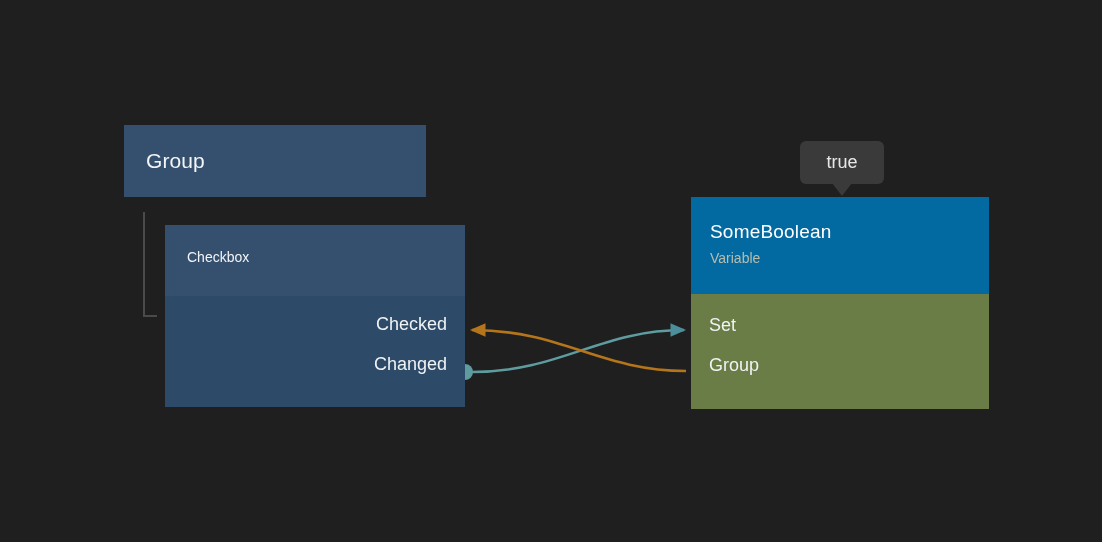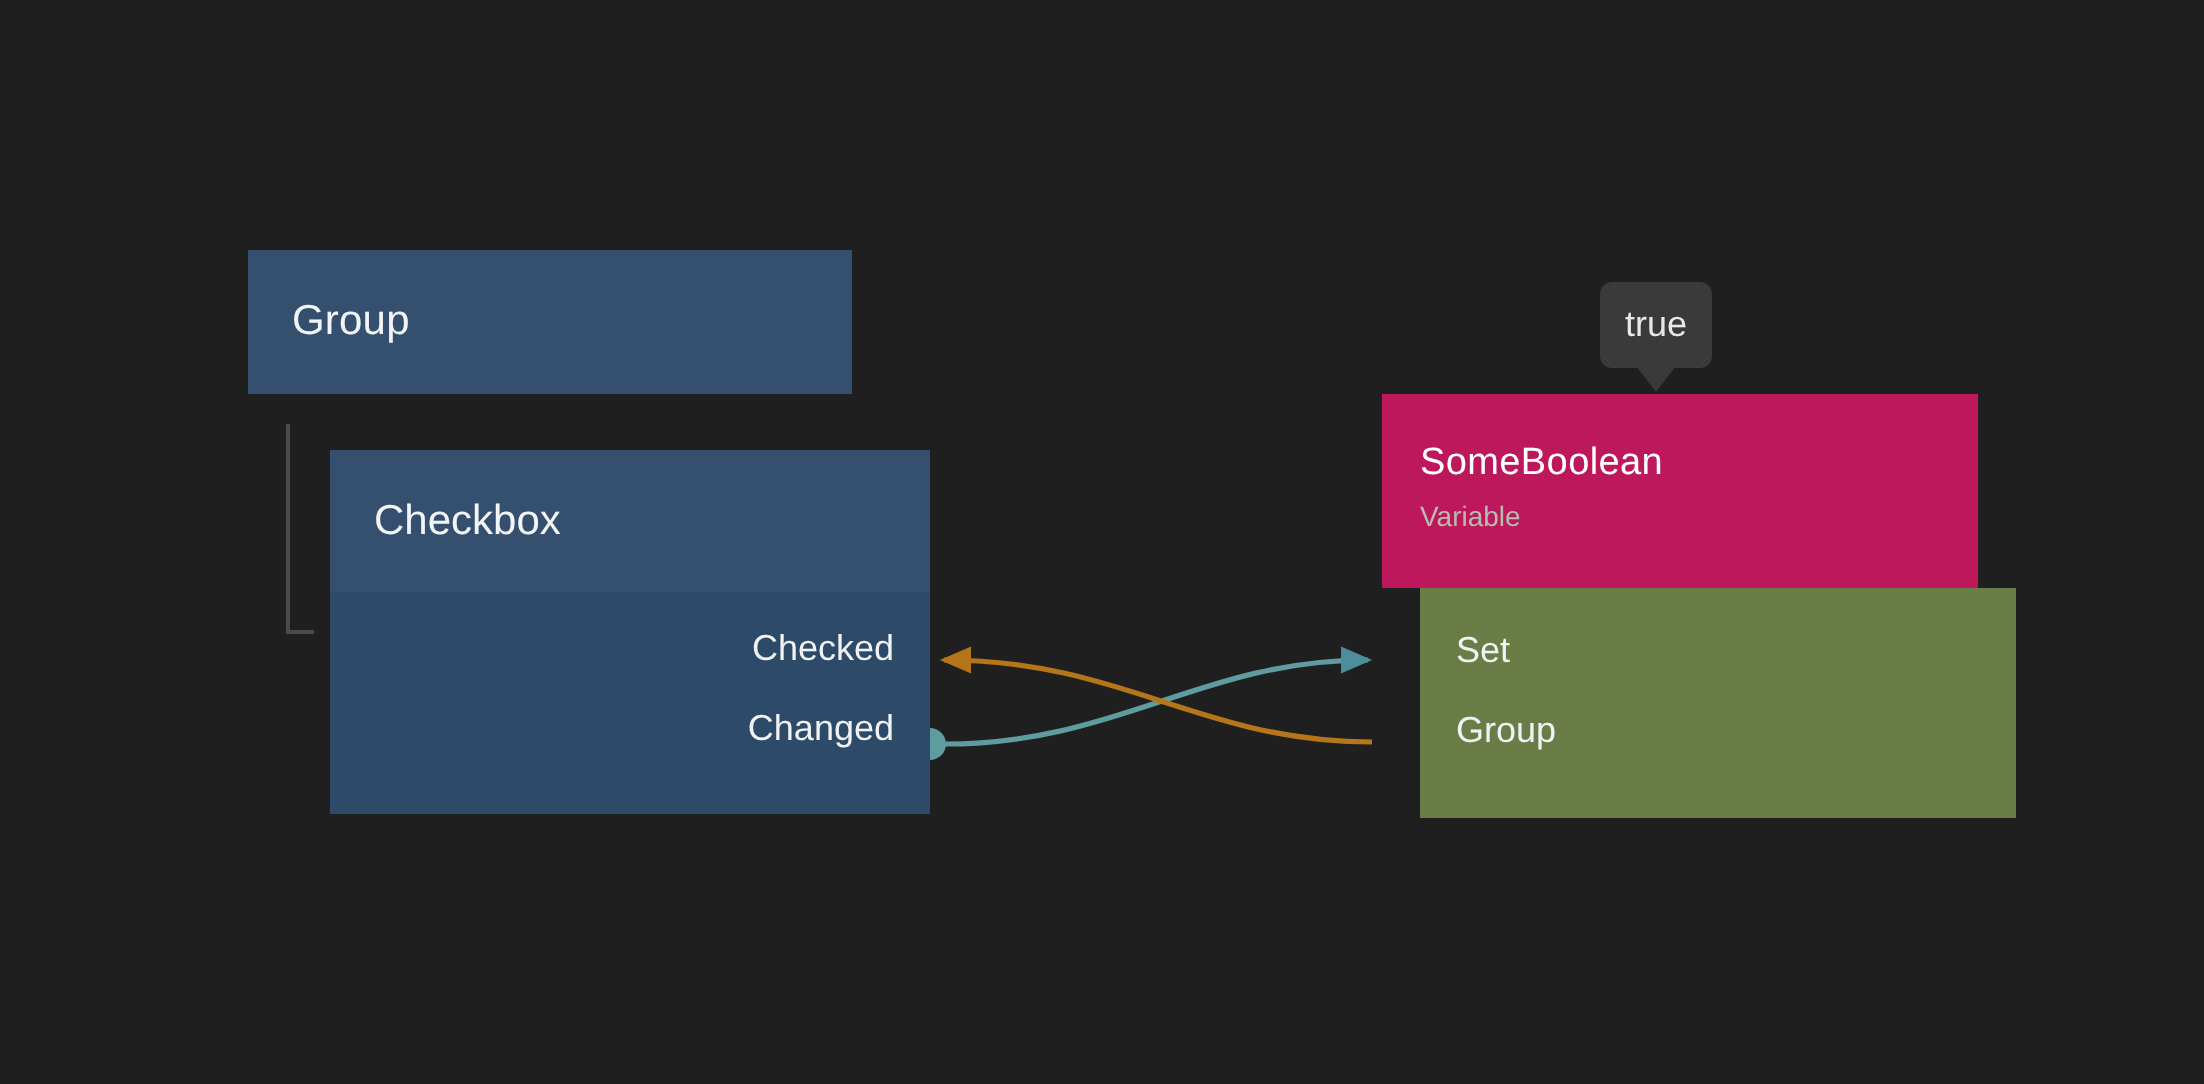--- a/index.html
+++ b/index.html
@@ -141,7 +141,7 @@
     position: absolute;
     left: 800px;
     top: 141px;
-    width: 56px;
+    width: 84px;
     height: 43px;
     background: #3a3a3a;
     border-radius: 6px;

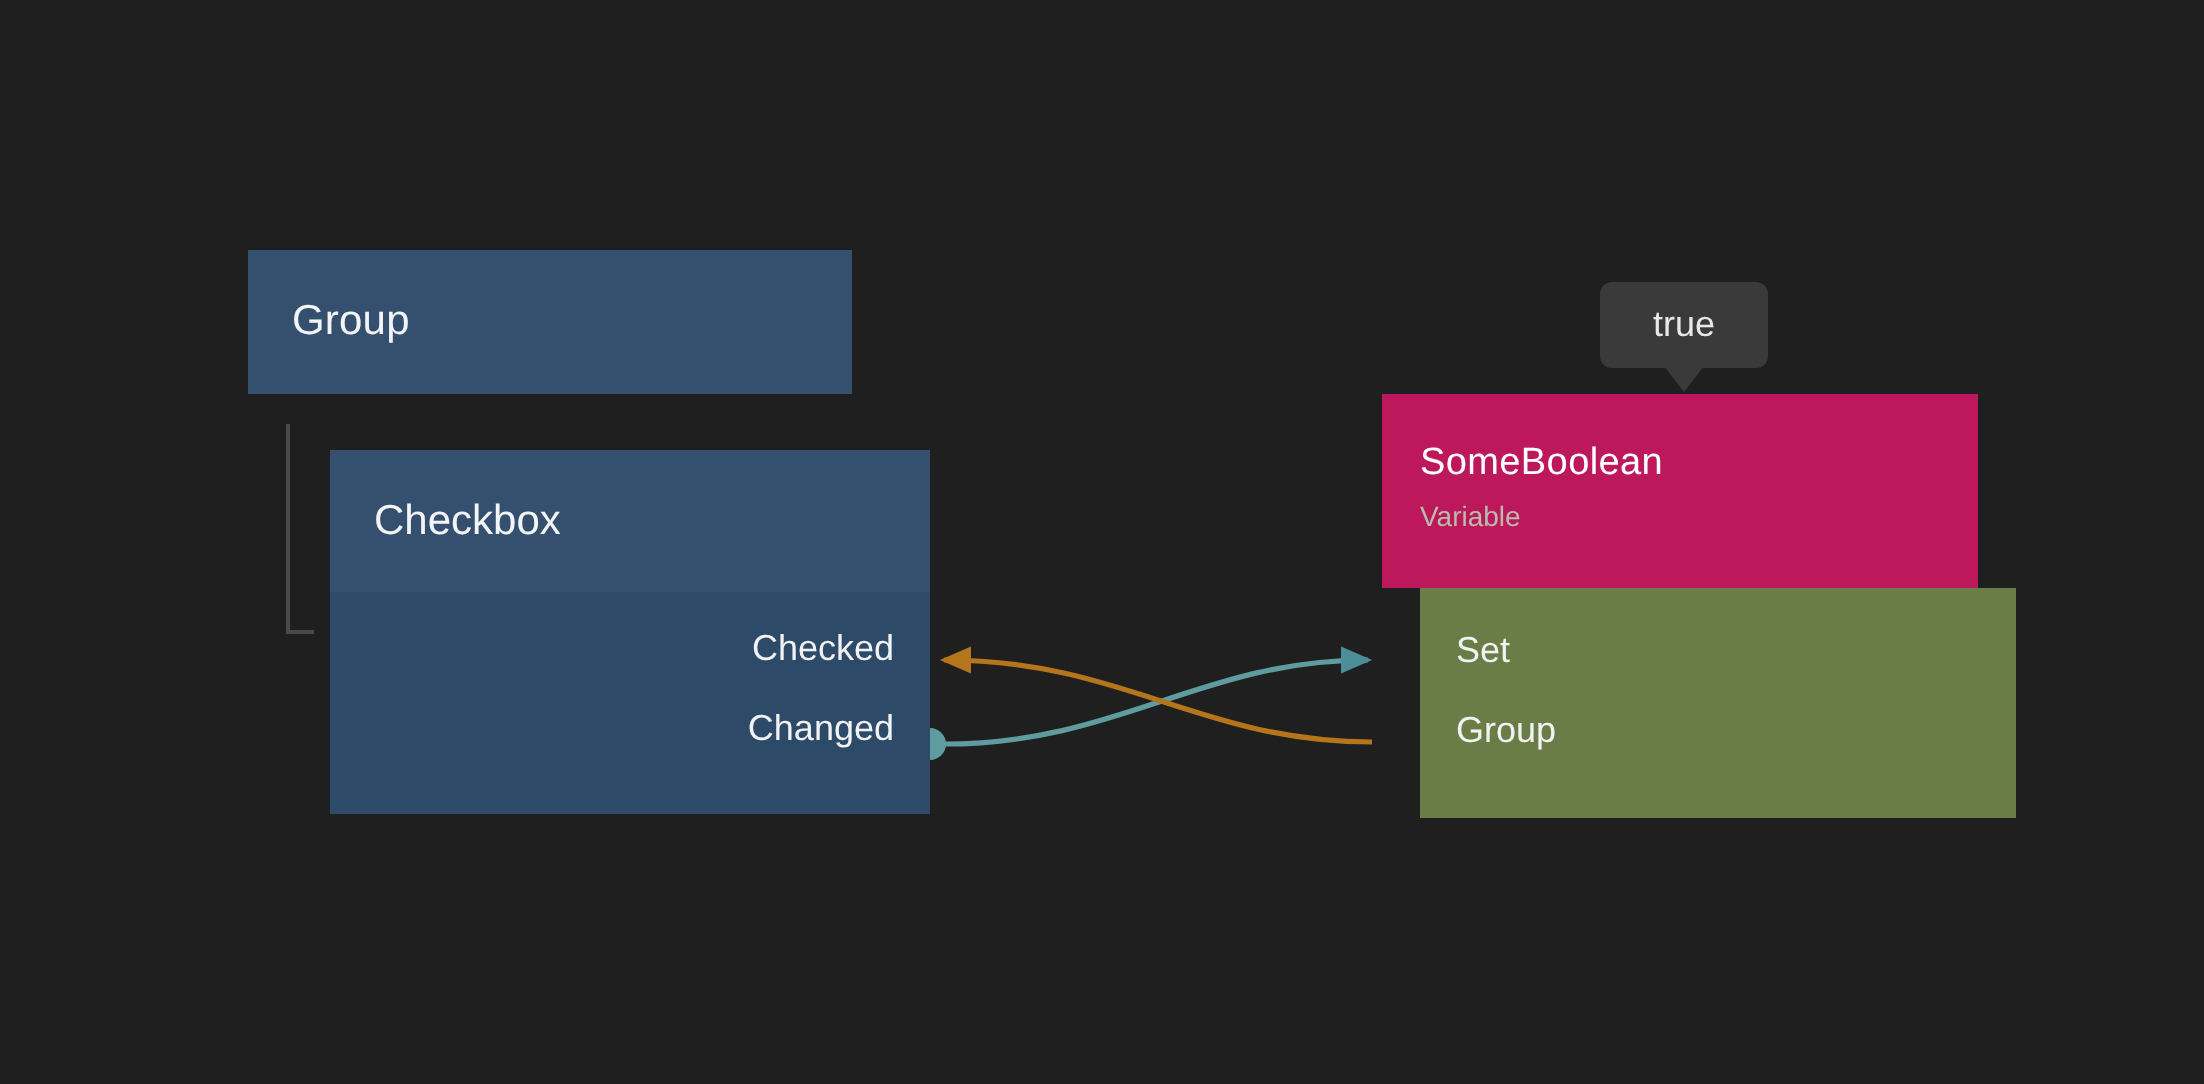--- a/index.html
+++ b/index.html
@@ -97,7 +97,7 @@
   }
   #someboolean-node .node-header {
     height: 97px;
-    background: #be185d;
+    background: #0369a1;
     position: relative;
   }
   #someboolean-node .node-body {

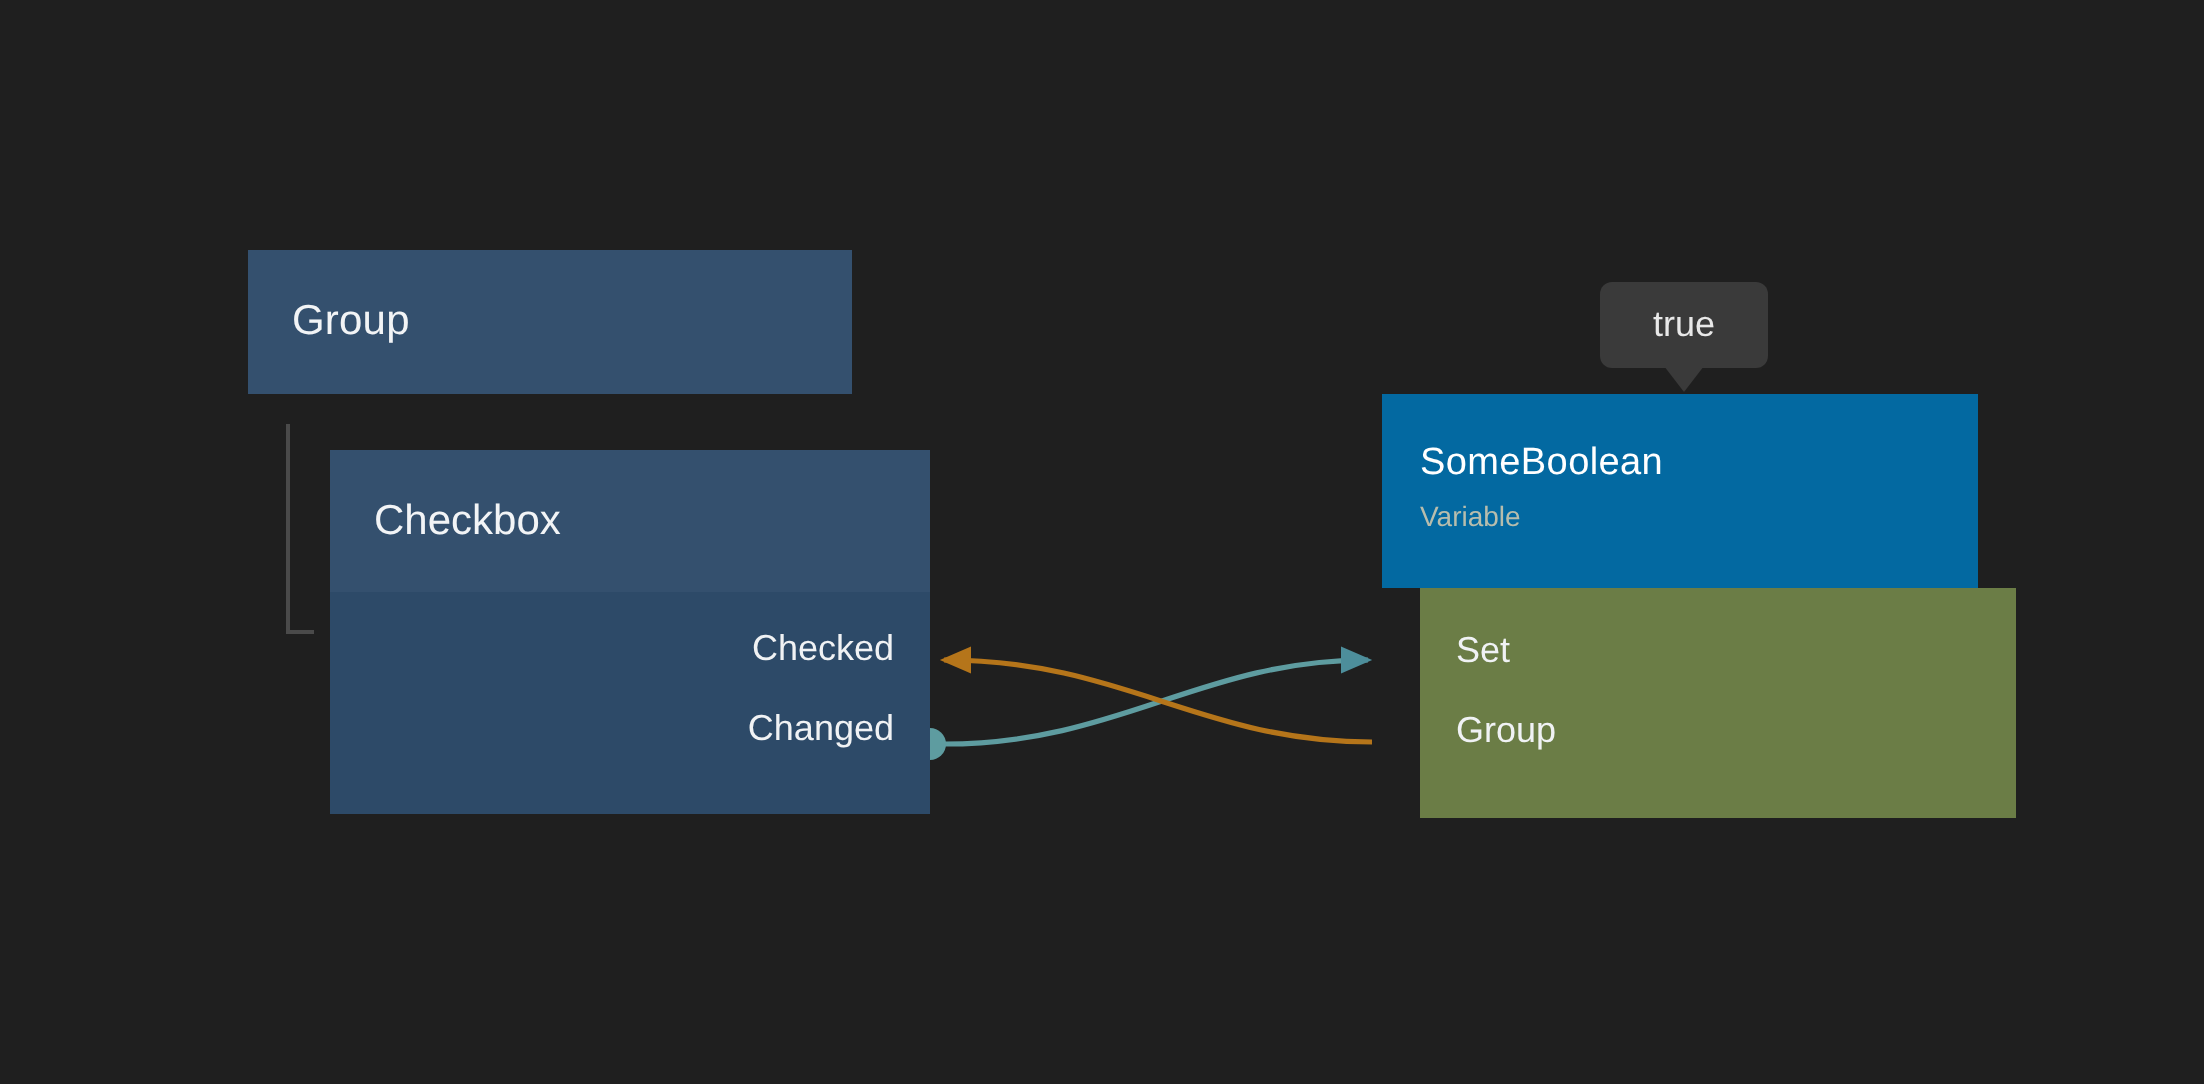--- a/index.html
+++ b/index.html
@@ -84,7 +84,7 @@
     position: absolute;
     left: 22px;
     top: 24px;
-    font-size: 21px;
+    font-size: 14px;
     color: #f2f4f6;
   }
 

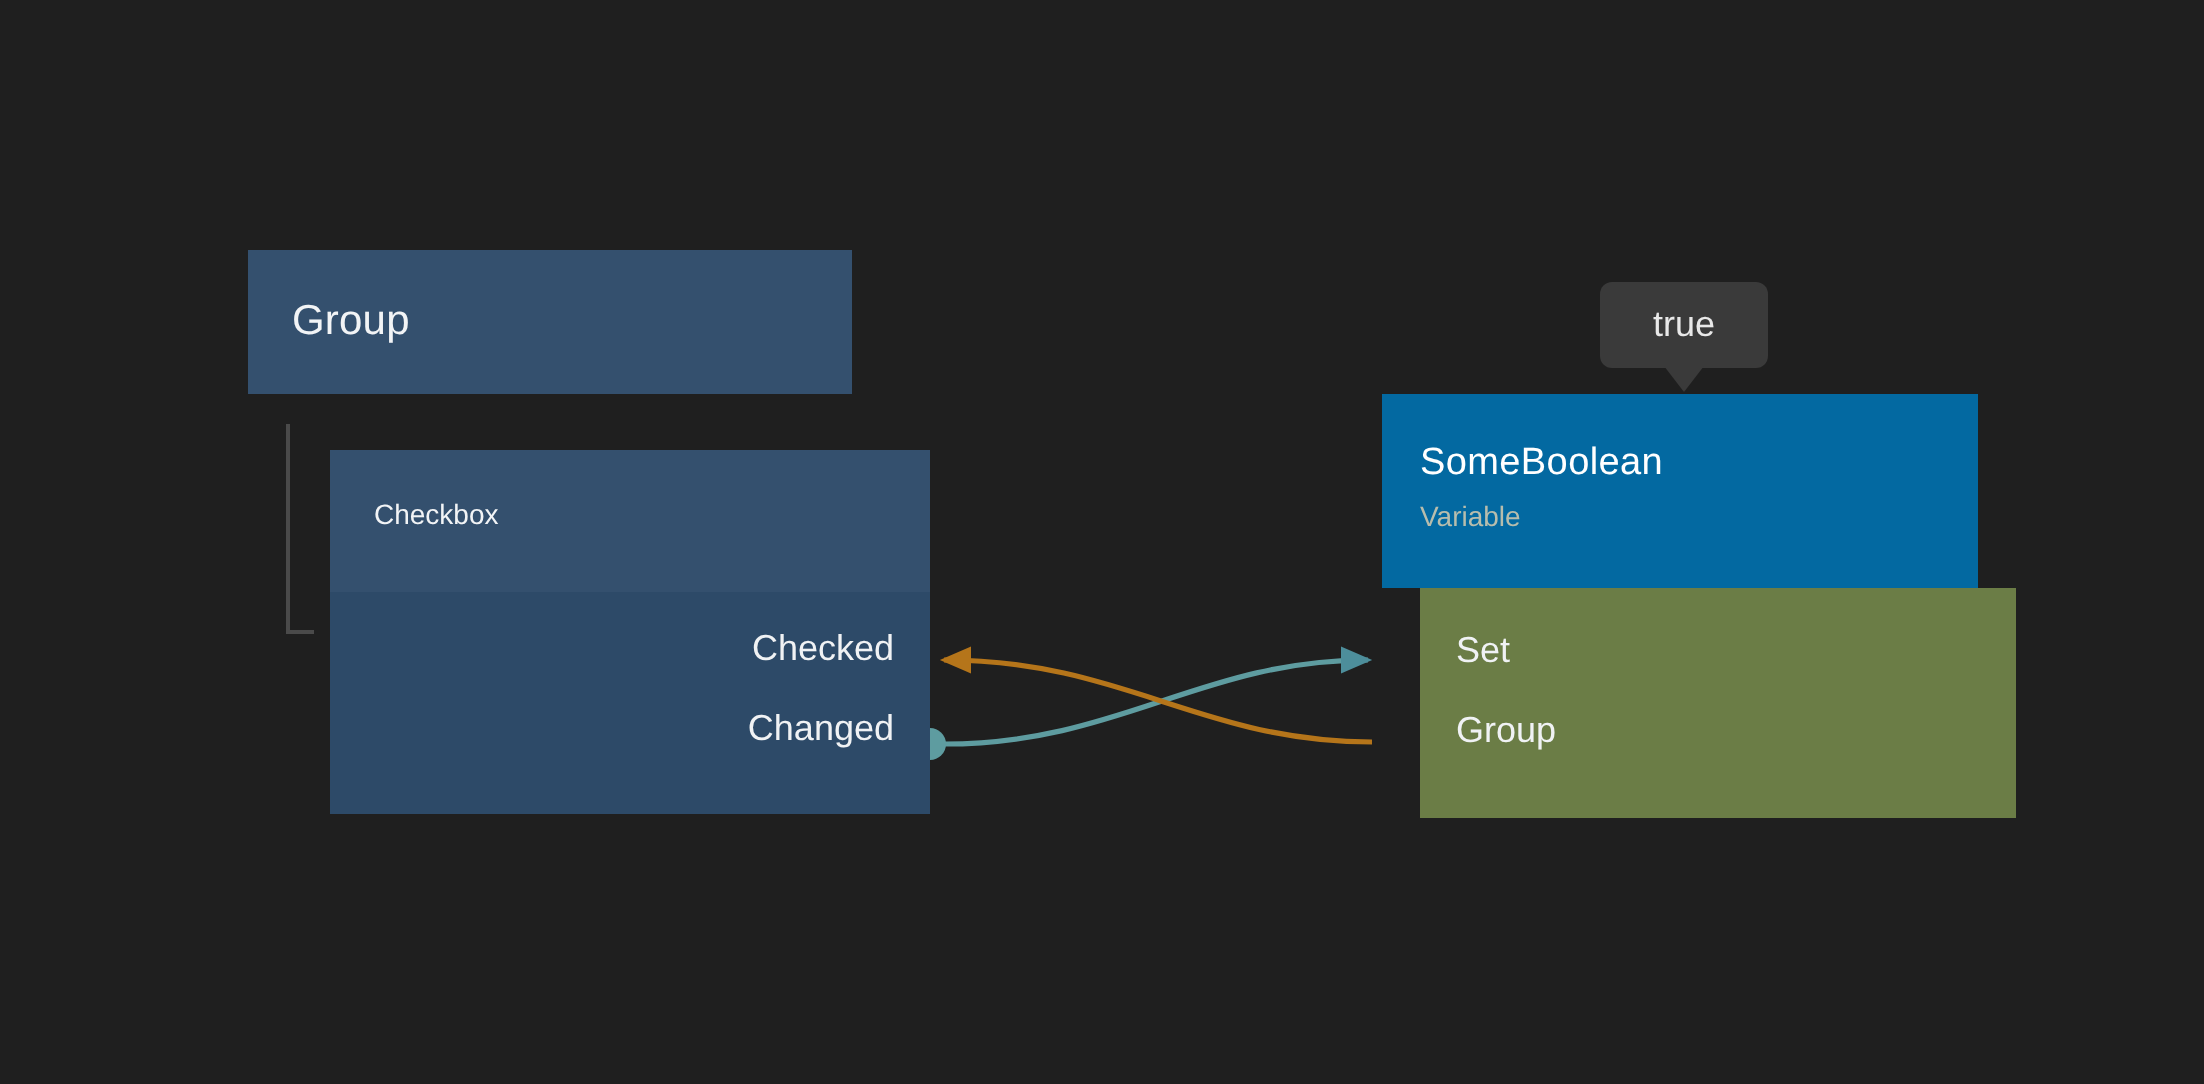--- a/index.html
+++ b/index.html
@@ -103,7 +103,6 @@
   #someboolean-node .node-body {
     height: 115px;
     background: #6b7d46;
-    margin-left: 19px;
   }
   #someboolean-node .title {
     position: absolute;

